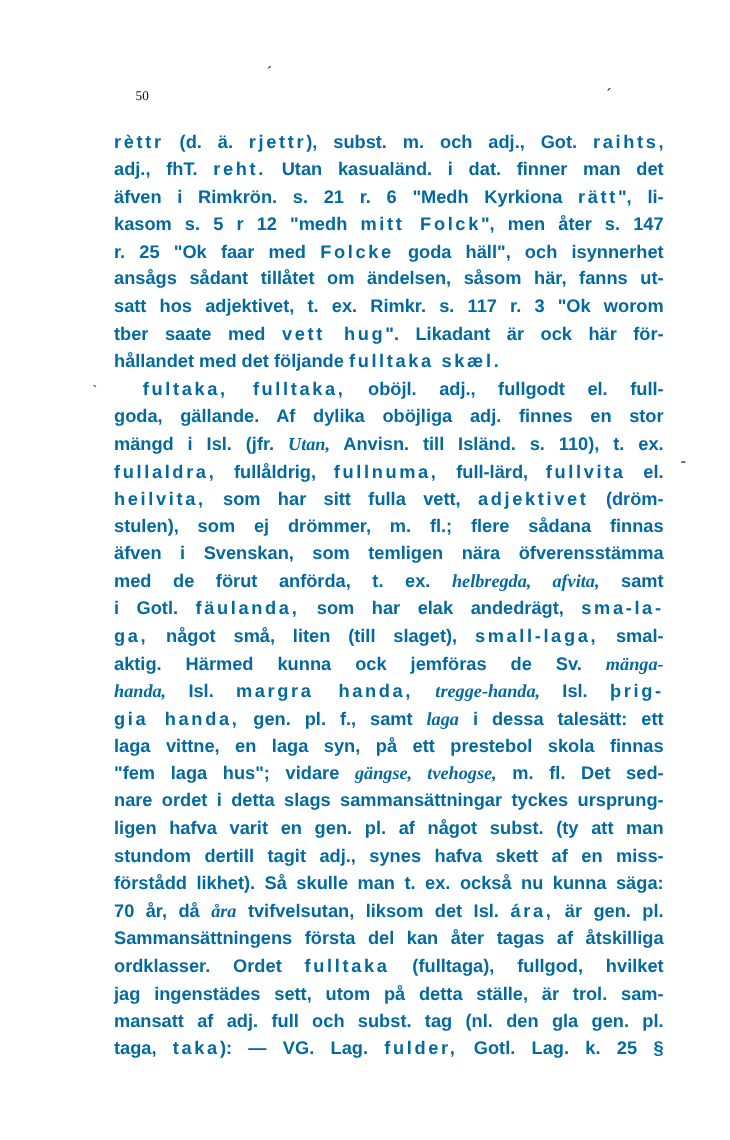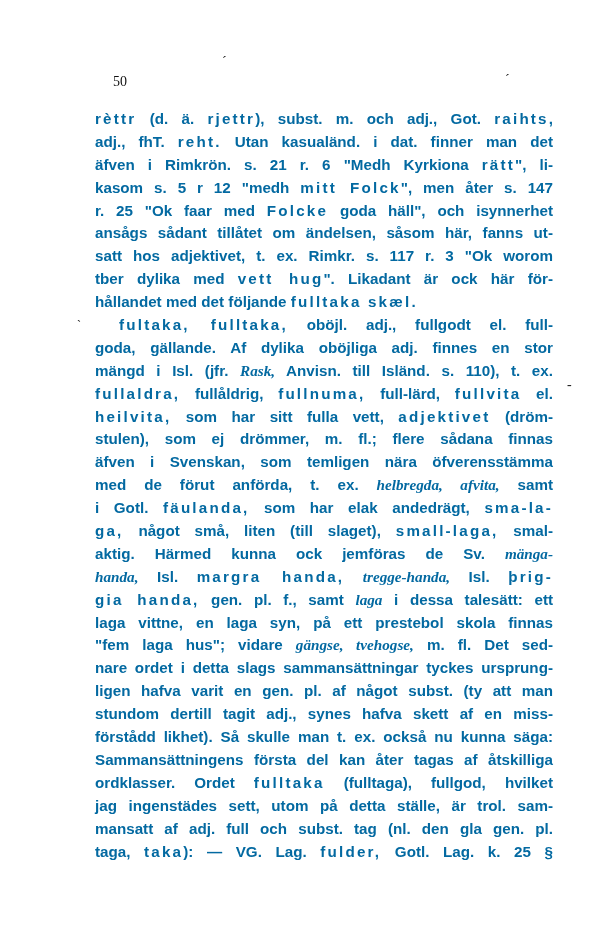--- a/index.html
+++ b/index.html
@@ -7,7 +7,7 @@
   .page { position: absolute; left: 0; top: 0; width: 608px; height: 950px; background: #ffffff; }
   .pnum {
     position: absolute; left: 113px; top: 74px;
-    font-family: "Liberation Serif", serif; font-size: 14px; color: #111;
+    font-family: "Liberation Serif", serif; font-size: 11px; color: #111;
   }
   .mark { position: absolute; font-family: "Liberation Serif", serif; font-size: 14px; color: #222; }
   .body-text {

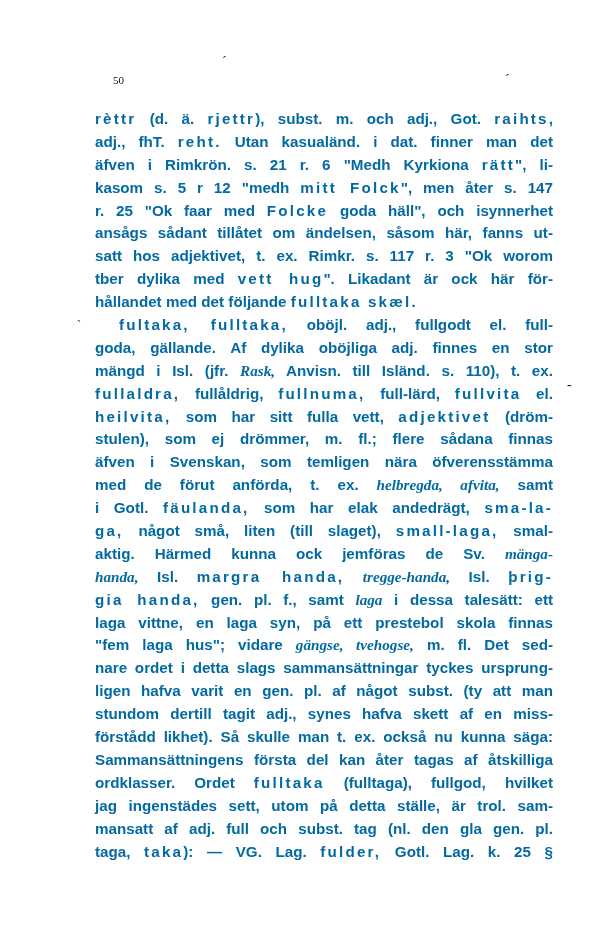--- a/index.html
+++ b/index.html
@@ -40,7 +40,7 @@
       <span class="ln"><span>r. 25 "Ok faar med </span><span class="sp">Folcke</span><span> goda häll", och isynnerhet</span></span>
       <span class="ln"><span>ansågs sådant tillåtet om ändelsen, såsom här, fanns ut-</span></span>
       <span class="ln"><span>satt hos adjektivet, t. ex. Rimkr. s. 117 r. 3 "Ok worom</span></span>
-      <span class="ln"><span>tber dylika med </span><span class="sp">vett hug</span><span>". Likadant är ock här för-</span></span>
+      <span class="ln"><span>tber saate med </span><span class="sp">vett hug</span><span>". Likadant är ock här för-</span></span>
       <span class="ln last"><span>hållandet med det följande </span><span class="sp">fulltaka skæl.</span></span>
       <span class="ln indent"><span class="sp">fultaka, fulltaka,</span><span> oböjl. adj., fullgodt el. full-</span></span>
       <span class="ln"><span>goda, gällande. Af dylika oböjliga adj. finnes en stor</span></span>

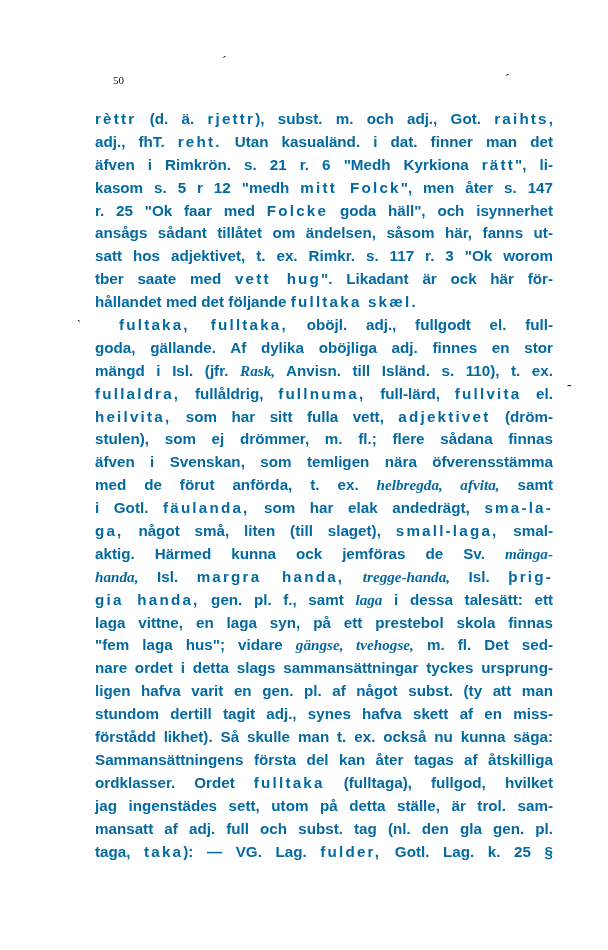--- a/index.html
+++ b/index.html
@@ -44,7 +44,7 @@
       <span class="ln last"><span>hållandet med det följande </span><span class="sp">fulltaka skæl.</span></span>
       <span class="ln indent"><span class="sp">fultaka, fulltaka,</span><span> oböjl. adj., fullgodt el. full-</span></span>
       <span class="ln"><span>goda, gällande. Af dylika oböjliga adj. finnes en stor</span></span>
-      <span class="ln"><span>mängd i Isl. (jfr. </span><span class="it">Rask,</span><span> Anvisn. till Isländ. s. 110), t. ex.</span></span>
+      <span class="ln"><span>mängd i Isl. (jfr. </span><span class="it">Utan,</span><span> Anvisn. till Isländ. s. 110), t. ex.</span></span>
       <span class="ln"><span class="sp">fullaldra,</span><span> fullåldrig, </span><span class="sp">fullnuma,</span><span> full-lärd, </span><span class="sp">fullvita</span><span> el.</span></span>
       <span class="ln"><span class="sp">heilvita,</span><span> som har sitt fulla vett, </span><span class="sp">adjektivet</span><span> (dröm-</span></span>
       <span class="ln"><span>stulen), som ej drömmer, m. fl.; flere sådana finnas</span></span>

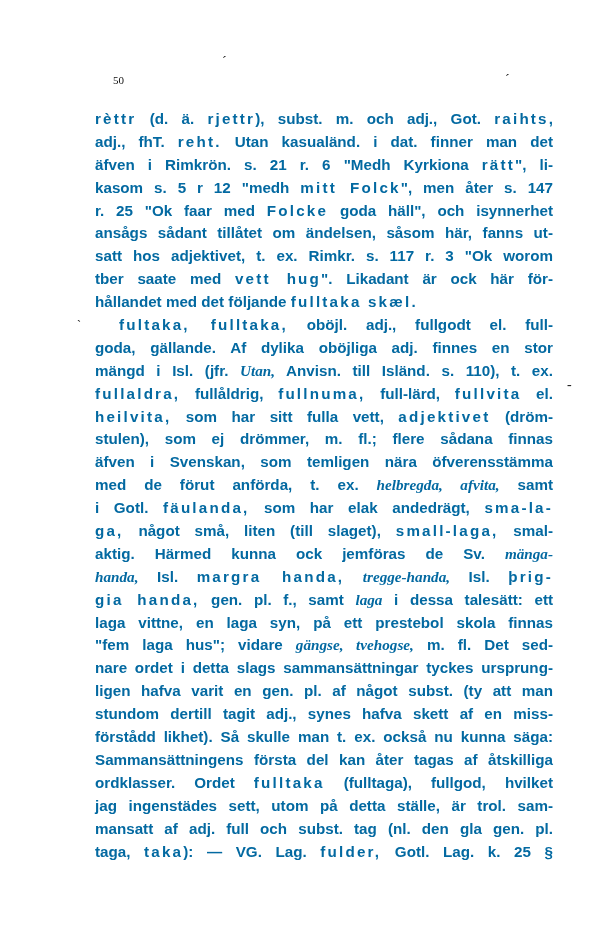--- a/index.html
+++ b/index.html
@@ -61,6 +61,7 @@
       <span class="ln"><span>ligen hafva varit en gen. pl. af något subst. (ty att man</span></span>
       <span class="ln"><span>stundom dertill tagit adj., synes hafva skett af en miss-</span></span>
       <span class="ln"><span>förstådd likhet). Så skulle man t. ex. också nu kunna säga:</span></span>
+      <span class="ln"><span>70 år, då </span><span class="it">åra</span><span> tvifvelsutan, liksom det Isl. </span><span class="sp">ára,</span><span> är gen. pl.</span></span>
       <span class="ln"><span>Sammansättningens första del kan åter tagas af åtskilliga</span></span>
       <span class="ln"><span>ordklasser. Ordet </span><span class="sp">fulltaka</span><span> (fulltaga), fullgod, hvilket</span></span>
       <span class="ln"><span>jag ingenstädes sett, utom på detta ställe, är trol. sam-</span></span>

